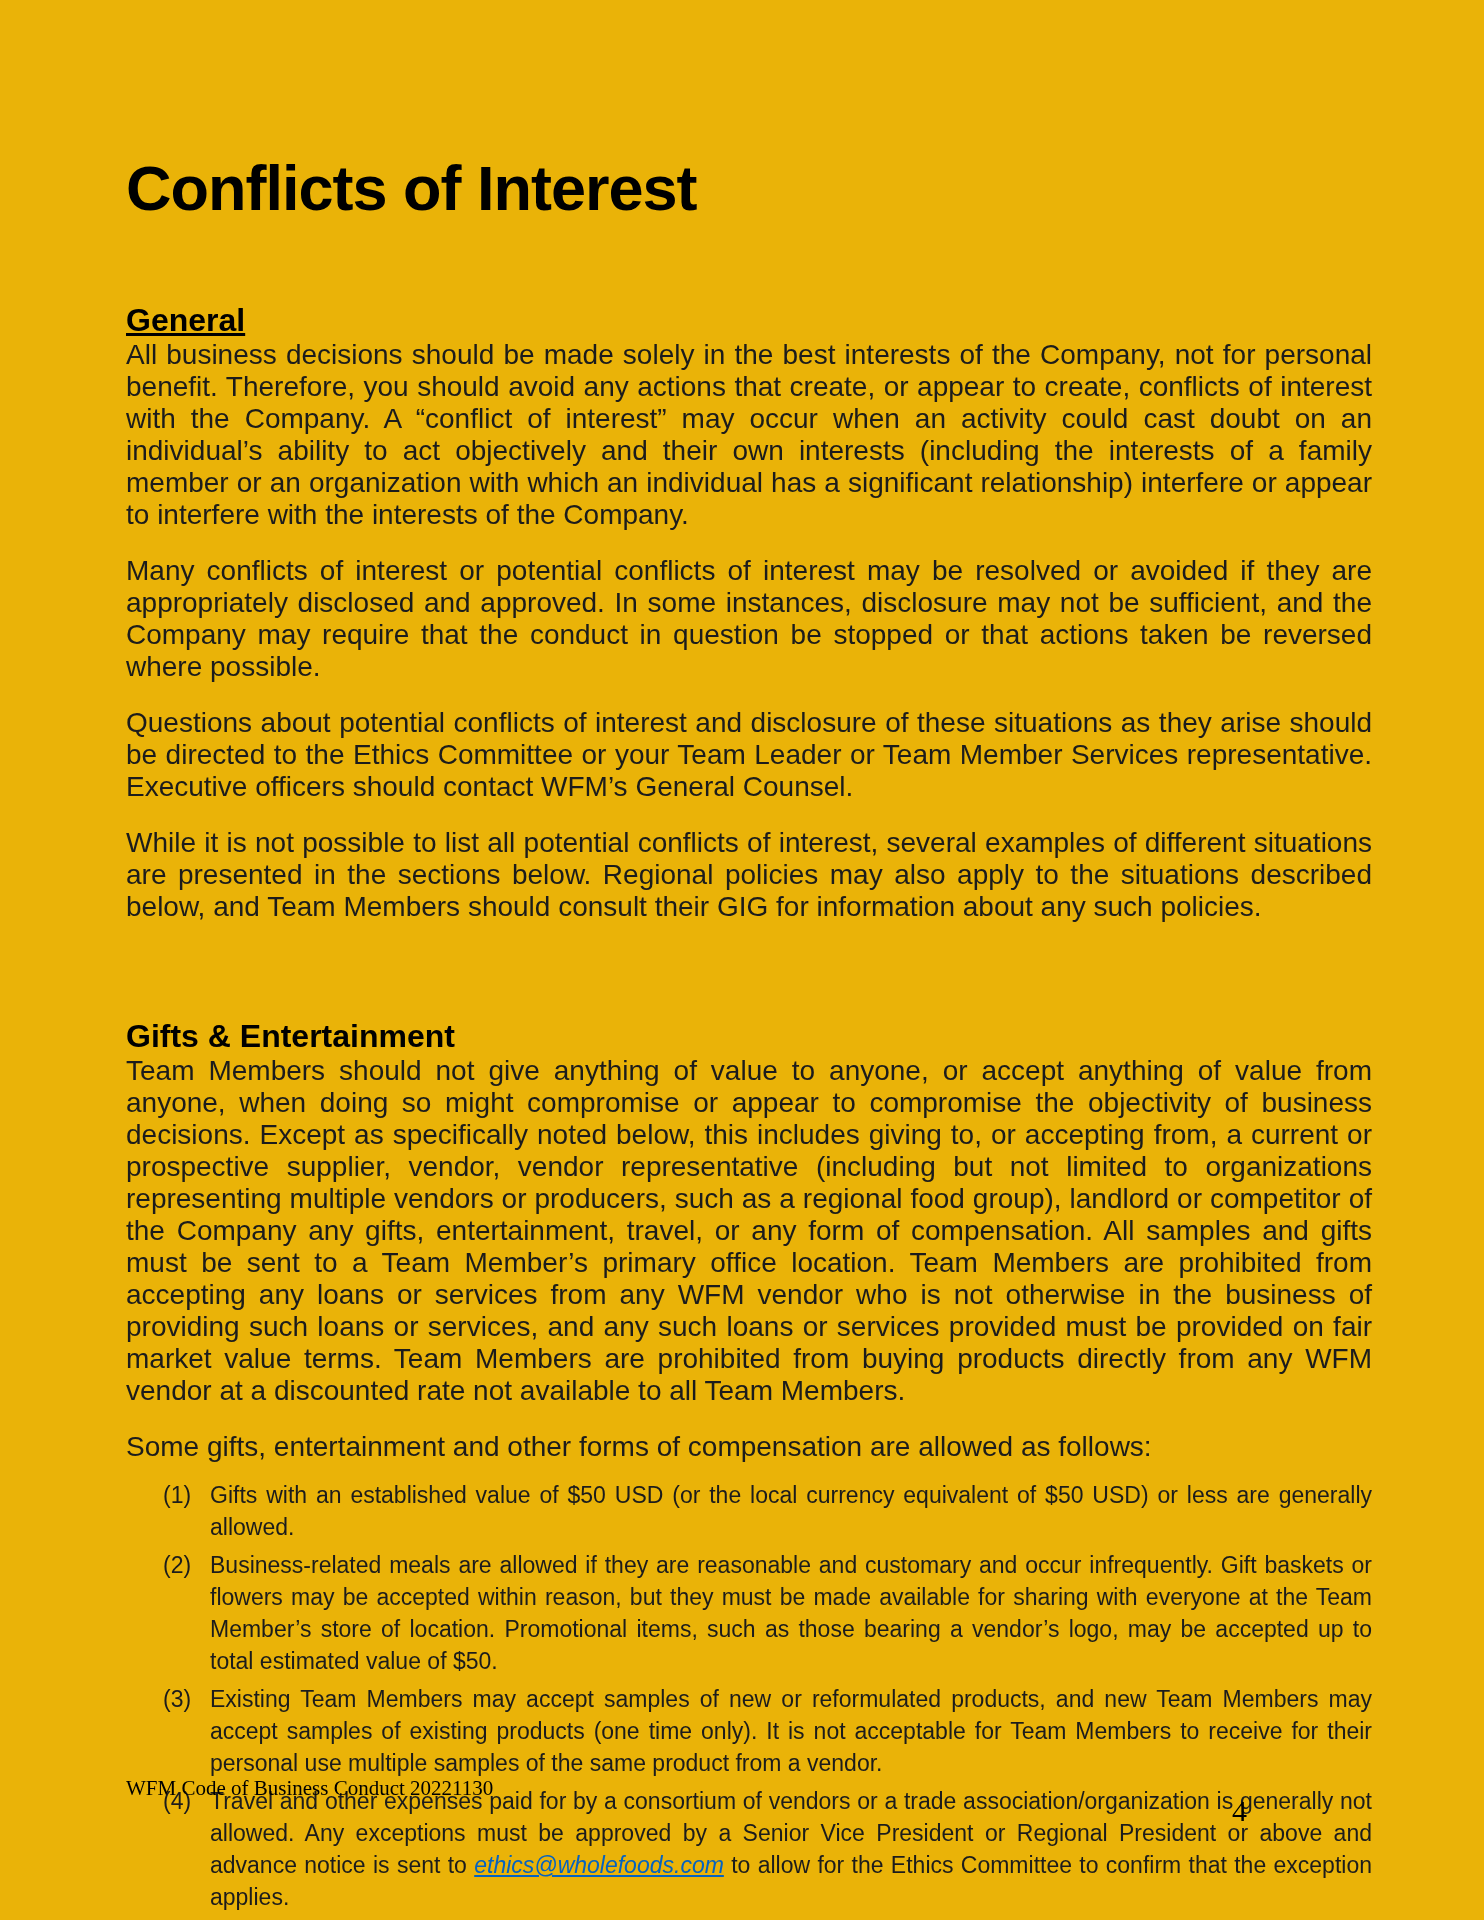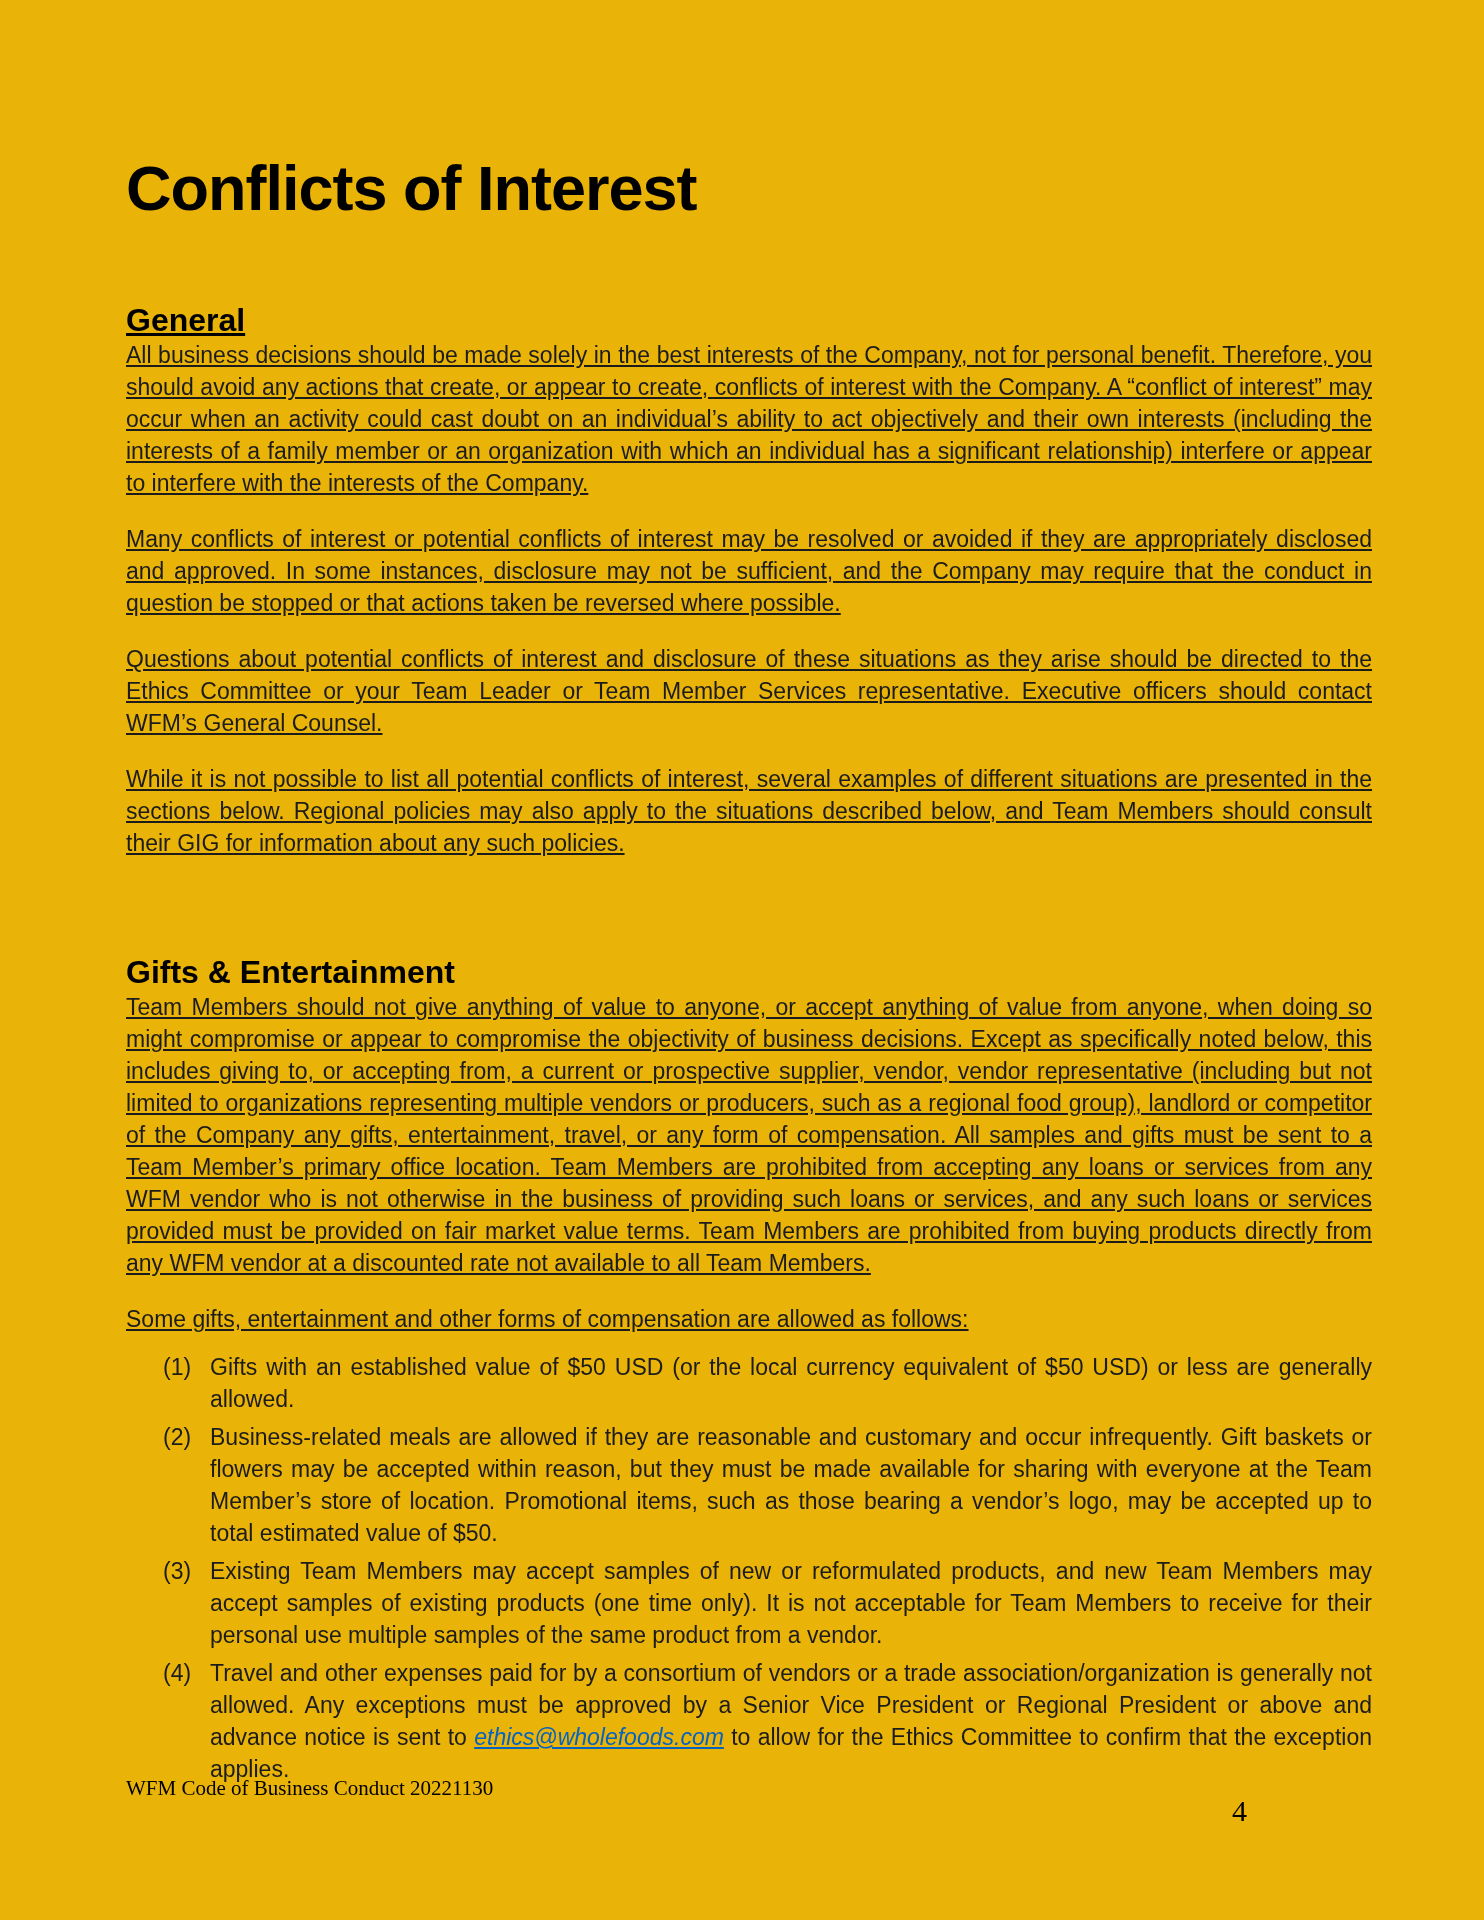--- a/index.html
+++ b/index.html
@@ -36,10 +36,9 @@
   .heading-gifts   { margin-top:94px; }
   p.body-par {
     margin:0 0 24px 0;
-    font-size:23px;
+    font-size:28px;
     line-height:32px;
     text-align:justify;
-    text-decoration:underline;
   }
   p.list-intro { margin-bottom:16px; }
   .num-list { margin:0; }

